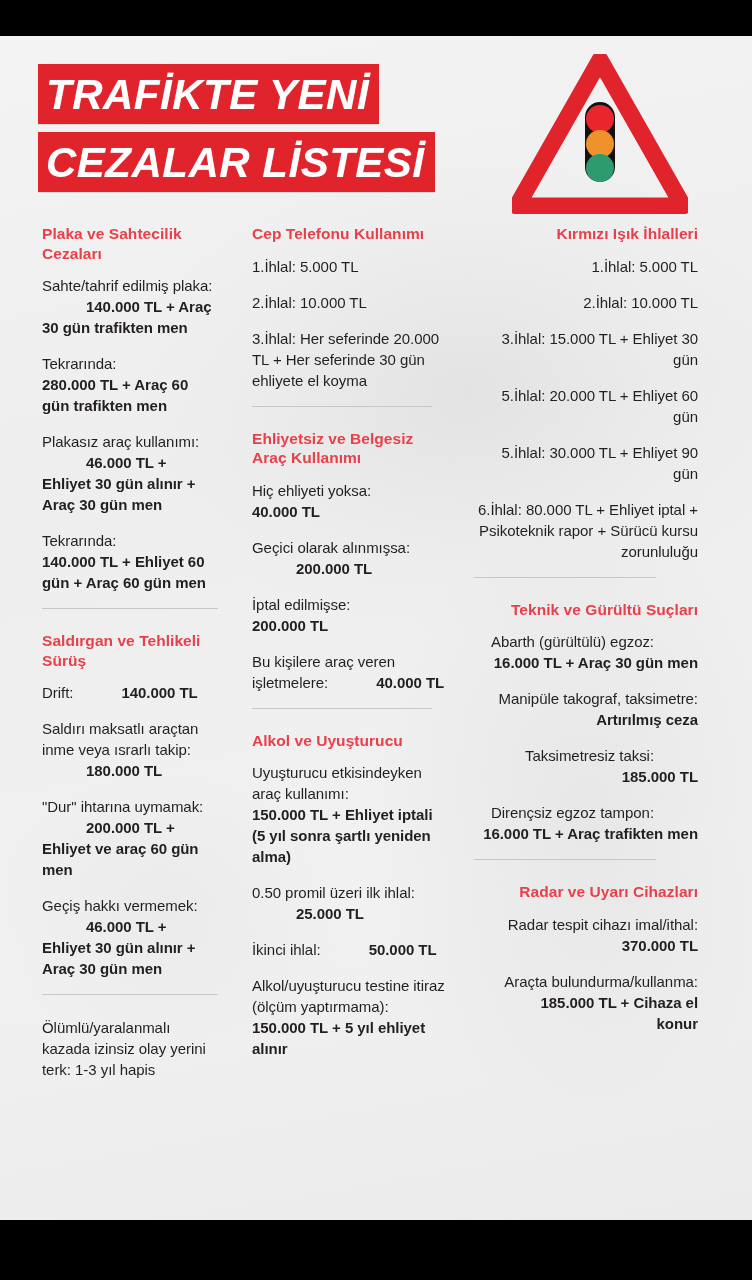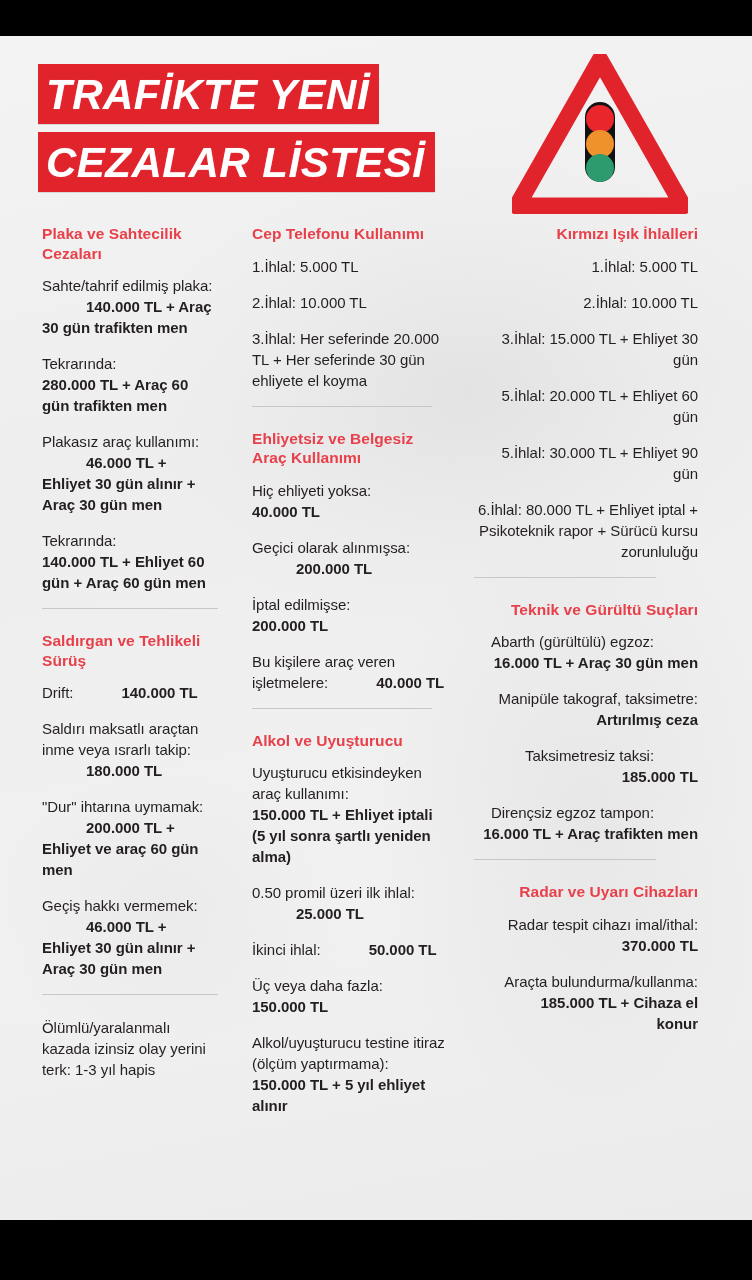--- a/index.html
+++ b/index.html
@@ -186,7 +186,6 @@
         <p class="entry all-bold"><span class="lead">Uyuşturucu etkisindeyken araç kullanımı:</span><span class="rest"> 150.000 TL + Ehliyet iptali (5 yıl sonra şartlı yeniden alma)</span></p>
         <p class="entry all-bold"><span class="lead">0.50 promil üzeri ilk ihlal:</span><span class="rest"> 25.000 TL</span></p>
         <p class="entry all-bold"><span class="lead">İkinci ihlal:</span><span class="rest"> 50.000 TL</span></p>
-        <p class="entry all-bold"><span class="lead">Üç veya daha fazla:</span><span class="rest"> 150.000 TL</span></p>
         <p class="entry all-bold"><span class="lead">Alkol/uyuşturucu testine itiraz (ölçüm yaptırmama):</span><span class="rest"> 150.000 TL + 5 yıl ehliyet alınır</span></p>
       </div>
 

